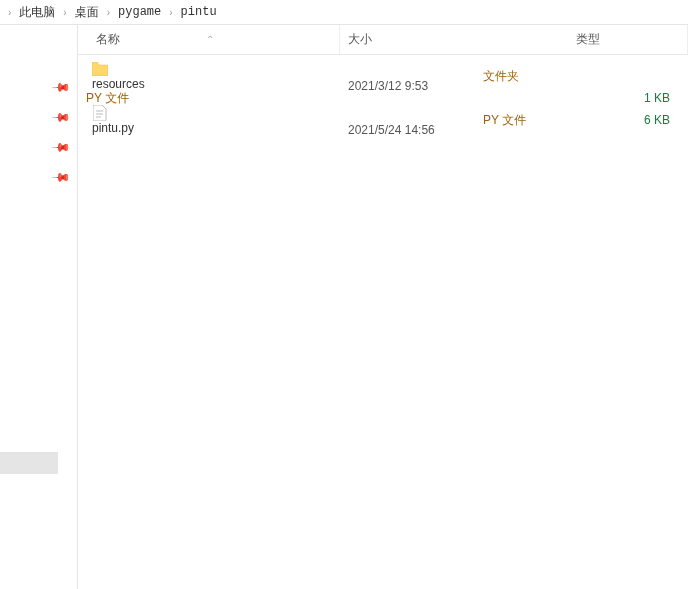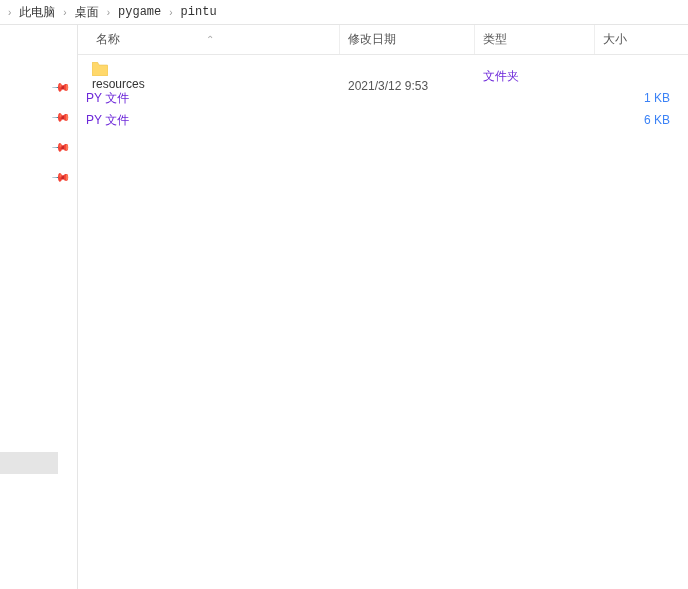--- a/index.html
+++ b/index.html
@@ -167,9 +167,6 @@
         <span>名称</span>
       </div>
       <span class="sort-arrow">⌃</span>
-      <div class="col-header col-date">
-        <span>修改日期</span>
-      </div>
       <div class="col-header col-type">
         <span>类型</span>
       </div>

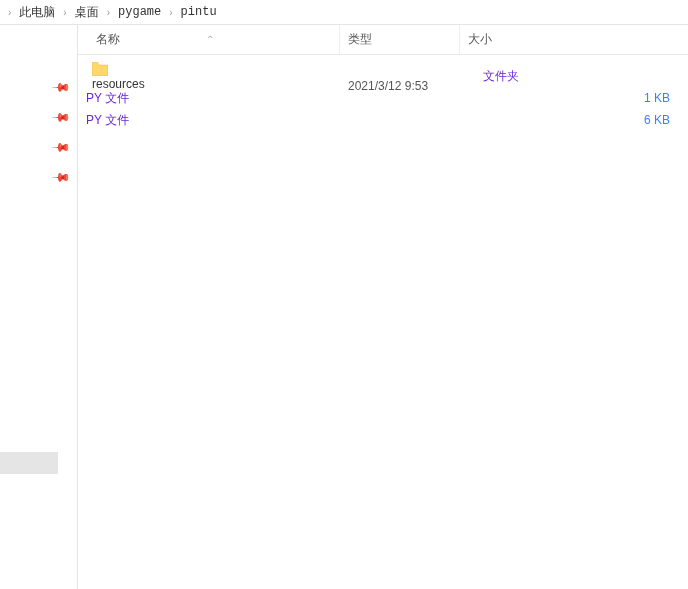--- a/index.html
+++ b/index.html
@@ -167,11 +167,11 @@
         <span>名称</span>
       </div>
       <span class="sort-arrow">⌃</span>
+      <div class="col-header col-size">
+        <span>大小</span>
+      </div>
       <div class="col-header col-type">
         <span>类型</span>
-      </div>
-      <div class="col-header col-size">
-        <span>大小</span>
       </div>
     </div>
 

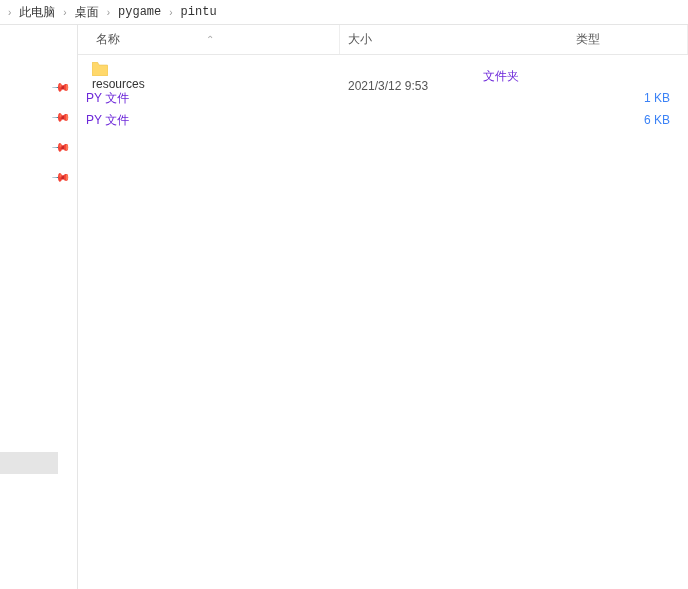--- a/index.html
+++ b/index.html
@@ -117,7 +117,7 @@
       flex-direction: column;
     }
     .cell-date { width: 135px; color: #555; padding-left: 8px; margin-top: 20px; }
-    .cell-type { width: 120px; color: #6d28d9; padding-left: 8px; }
+    .cell-type { width: 120px; color: #a16207; padding-left: 8px; }
     .cell-size { flex: 1; text-align: right; padding-right: 18px; color: #3b82f6; }
     .icon {
       width: 16px;

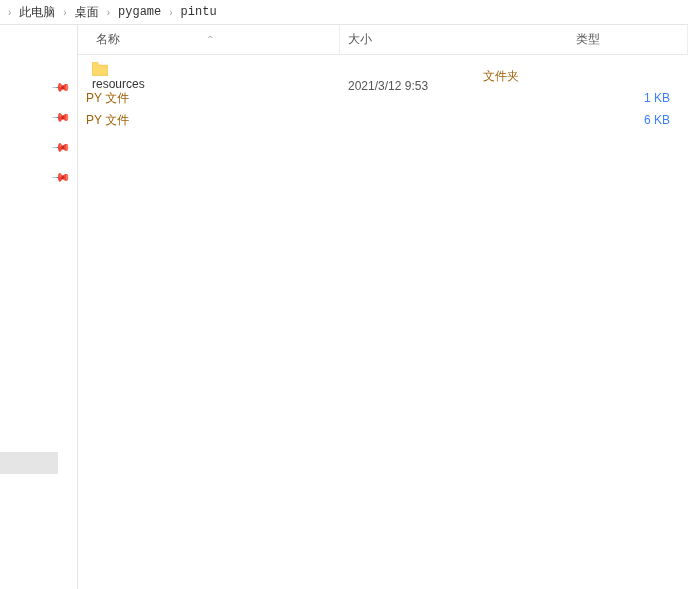--- a/index.html
+++ b/index.html
@@ -118,7 +118,7 @@
     }
     .cell-date { width: 135px; color: #555; padding-left: 8px; margin-top: 20px; }
     .cell-type { width: 120px; color: #a16207; padding-left: 8px; }
-    .cell-size { flex: 1; text-align: right; padding-right: 18px; color: #3b82f6; }
+    .cell-size { flex: 1; text-align: right; padding-right: 18px; color: #15803d; }
     .icon {
       width: 16px;
       height: 16px;

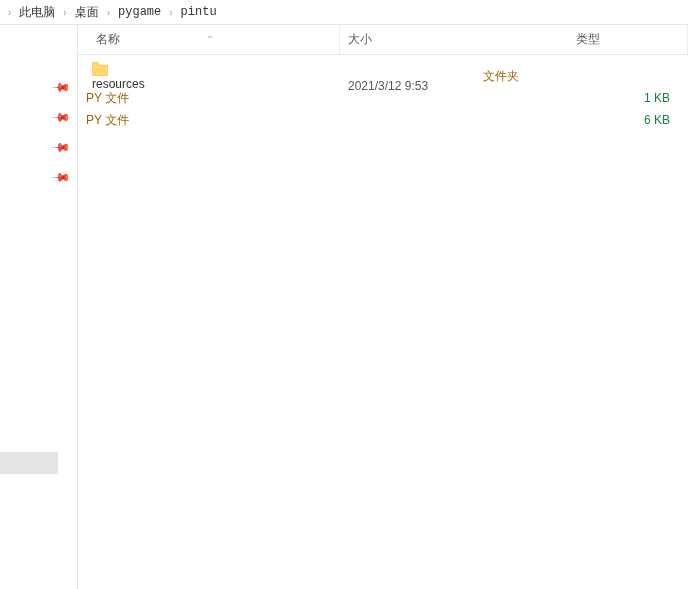--- a/index.html
+++ b/index.html
@@ -197,6 +197,15 @@
       </div>
 
       <div class="file-row">
+        <div class="cell-name">
+          <span class="icon">
+            <svg class="file-svg" viewBox="0 0 14 16">
+              <path d="M1 0 L9 0 L13 4 L13 15 Q13 16 12 16 L1 16 Q0 16 0 15 L0 1 Q0 0 1 0 Z" fill="#fff" stroke="#bbb" stroke-width="1"></path>
+              <path d="M3 6 L10 6 M3 9 L10 9 M3 12 L8 12" stroke="#bbb" stroke-width="1"></path>
+            </svg>
+          </span>
+          <span>pintu.py</span>
+        </div>
         <div class="cell-type">PY 文件</div>
         <div class="cell-size">6 KB</div>
       </div>

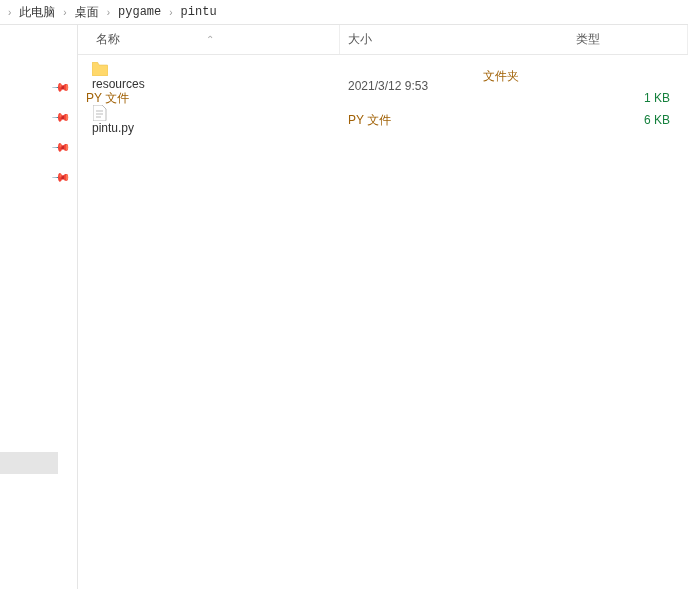--- a/index.html
+++ b/index.html
@@ -206,6 +206,7 @@
           </span>
           <span>pintu.py</span>
         </div>
+        <div class="cell-date">2021/5/24 14:56</div>
         <div class="cell-type">PY 文件</div>
         <div class="cell-size">6 KB</div>
       </div>

